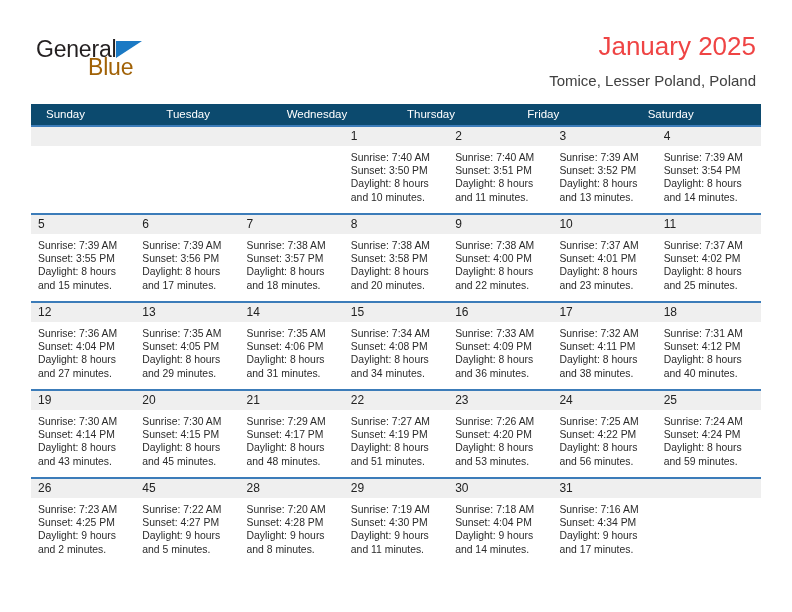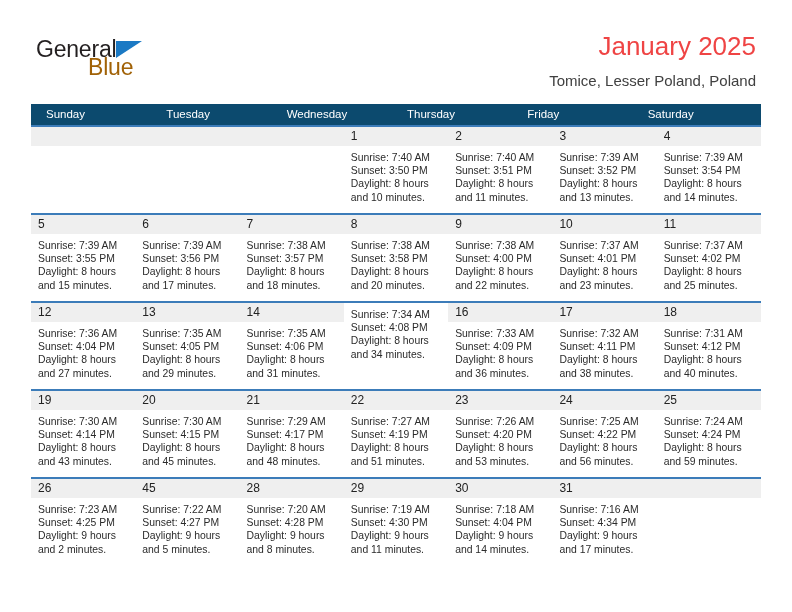--- a/index.html
+++ b/index.html
@@ -348,6 +348,9 @@
             </div>
           </div>
           <div class="day-cell">
+            <div class="day-number-band">
+              <div class="day-number">15</div>
+            </div>
             <div class="day-body">
               <div class="day-line">Sunrise: 7:34 AM</div>
               <div class="day-line">Sunset: 4:08 PM</div>

